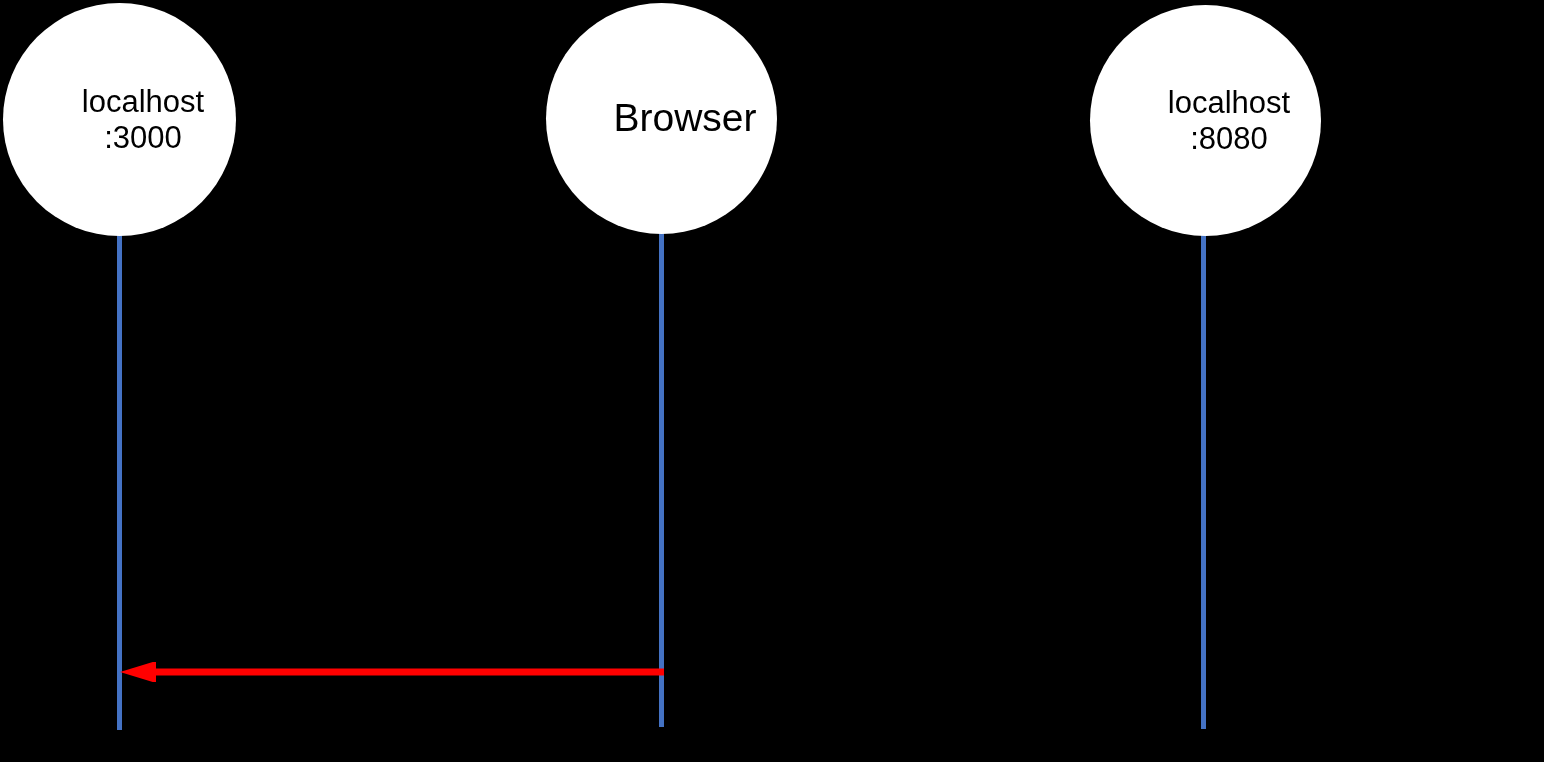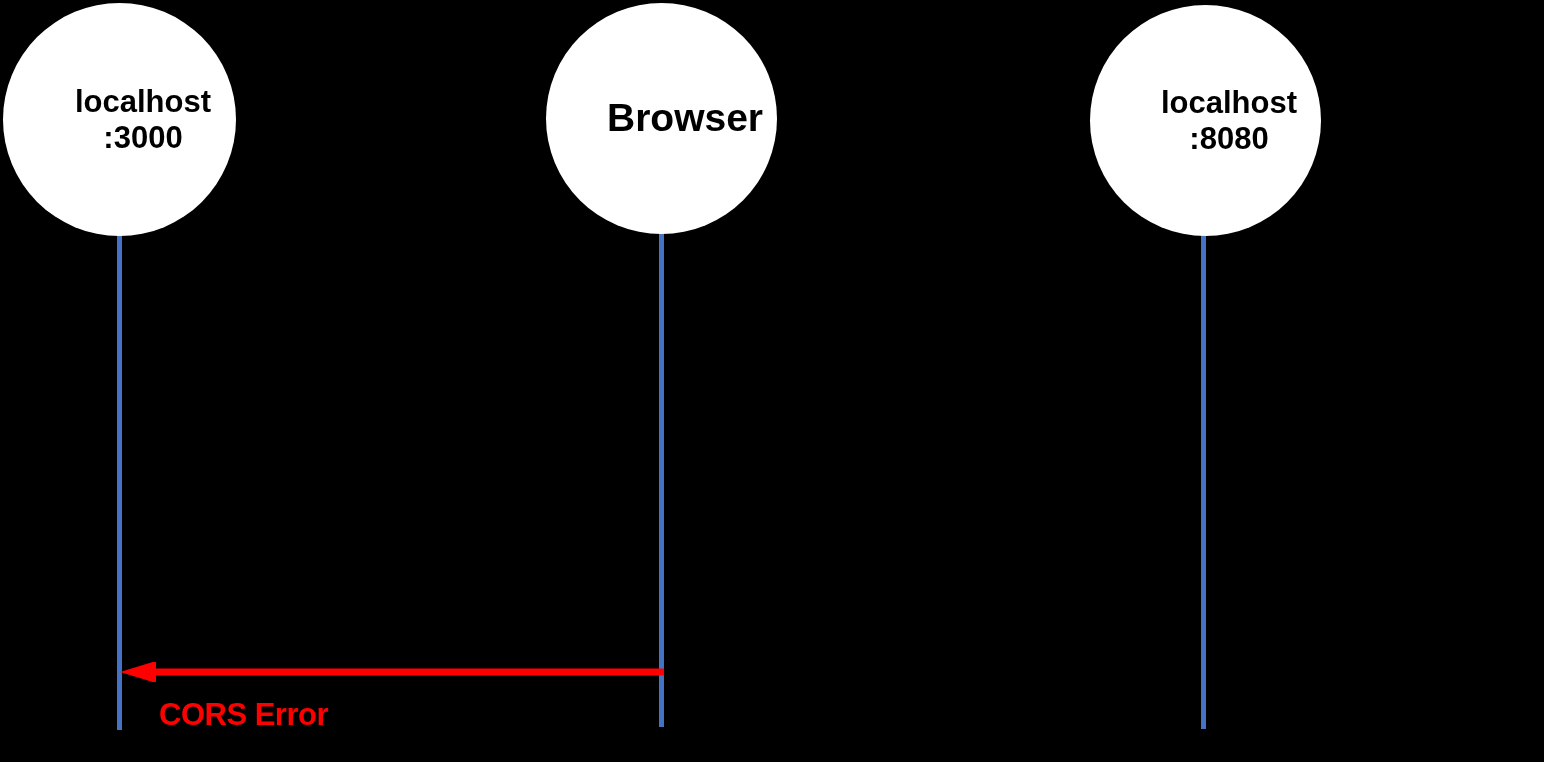--- a/index.html
+++ b/index.html
@@ -33,7 +33,7 @@
   .actor-label {
     display: block;
     white-space: nowrap;
-    font-weight: 700;
+    font-weight: 400;
     margin-left: 47px;
   }
   #actor-0 {

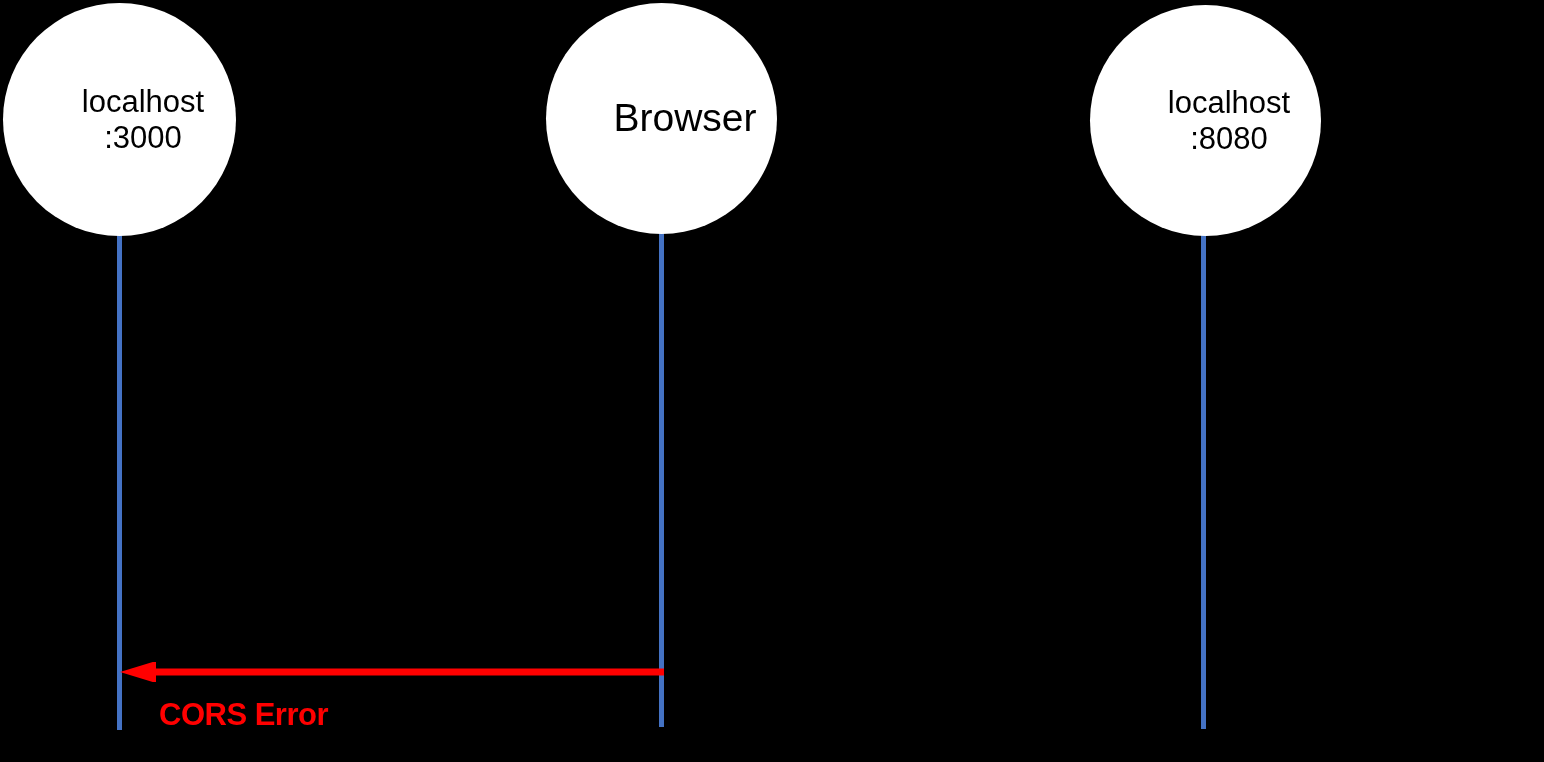--- a/index.html
+++ b/index.html
@@ -127,7 +127,6 @@
     <polygon points="2,10 38,-1 38,21" fill="#FF0000"></polygon>
   </svg>
 
-  <div id="cors-label">CORS Error</div>
 
 </div>
 

